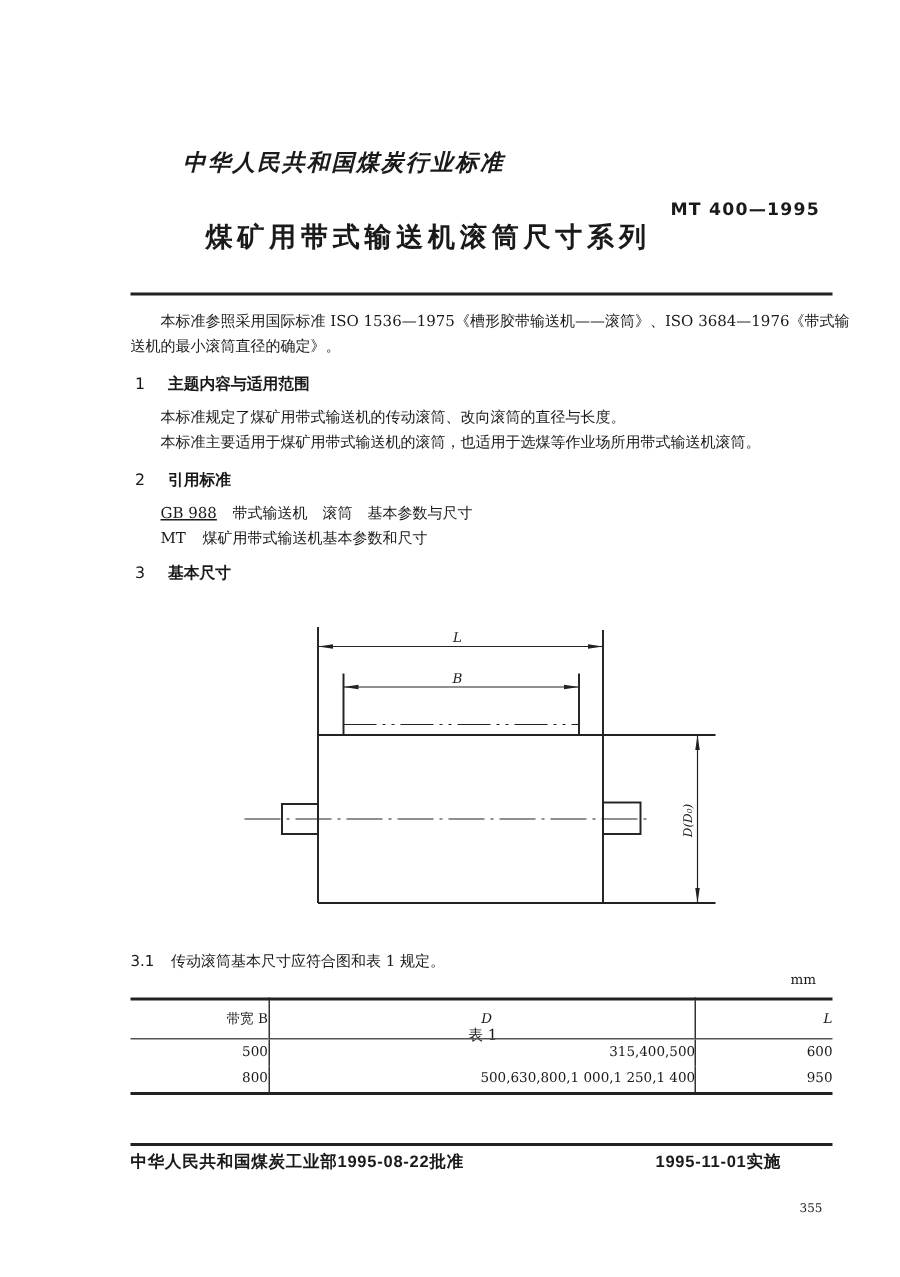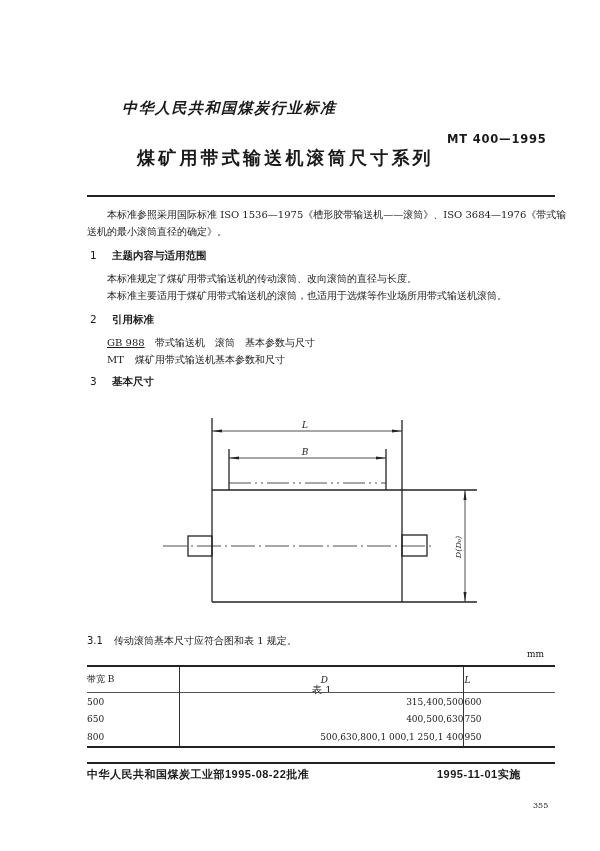--- a/index.html
+++ b/index.html
@@ -30,7 +30,7 @@
     position: absolute; left: 87px; top: 665px; width: 468px;
     border-collapse: collapse; font-size: 9px;
   }
-  table.t1 th, table.t1 td { padding: 0; height: 17.5px; text-align: left; }
+  table.t1 th, table.t1 td { padding: 0; height: 17.5px; text-align: right; }
   table.t1 thead tr { border-top: 2px solid #222; border-bottom: 1px solid #555; }
   table.t1 thead th { height: 25px; font-weight: normal; }
   table.t1 tbody tr:last-child { border-bottom: 2px solid #222; }

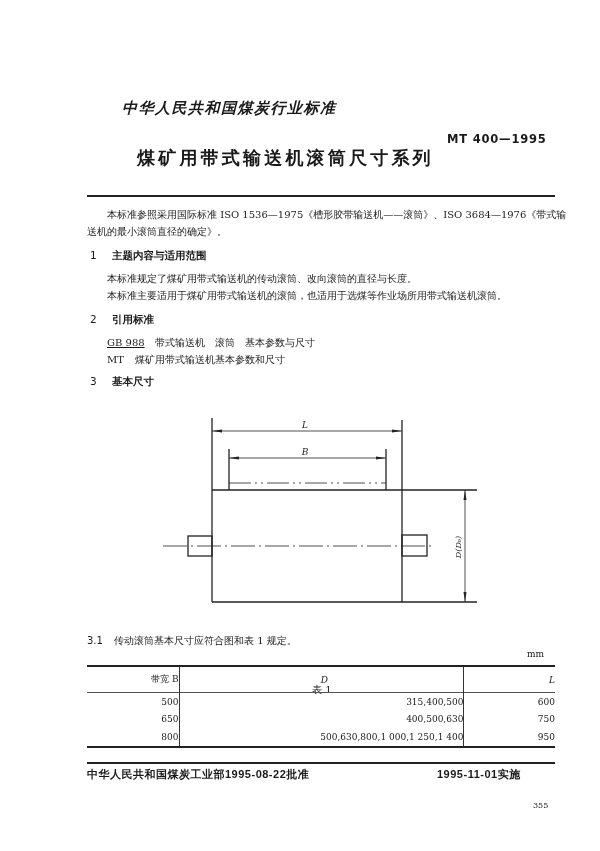--- a/index.html
+++ b/index.html
@@ -132,11 +132,6 @@
       <td class="c3">600</td>
     </tr>
     <tr>
-      <td class="c1">650</td>
-      <td class="c2">400,500,630</td>
-      <td class="c3">750</td>
-    </tr>
-    <tr>
       <td class="c1">800</td>
       <td class="c2">500,630,800,1 000,1 250,1 400</td>
       <td class="c3">950</td>

